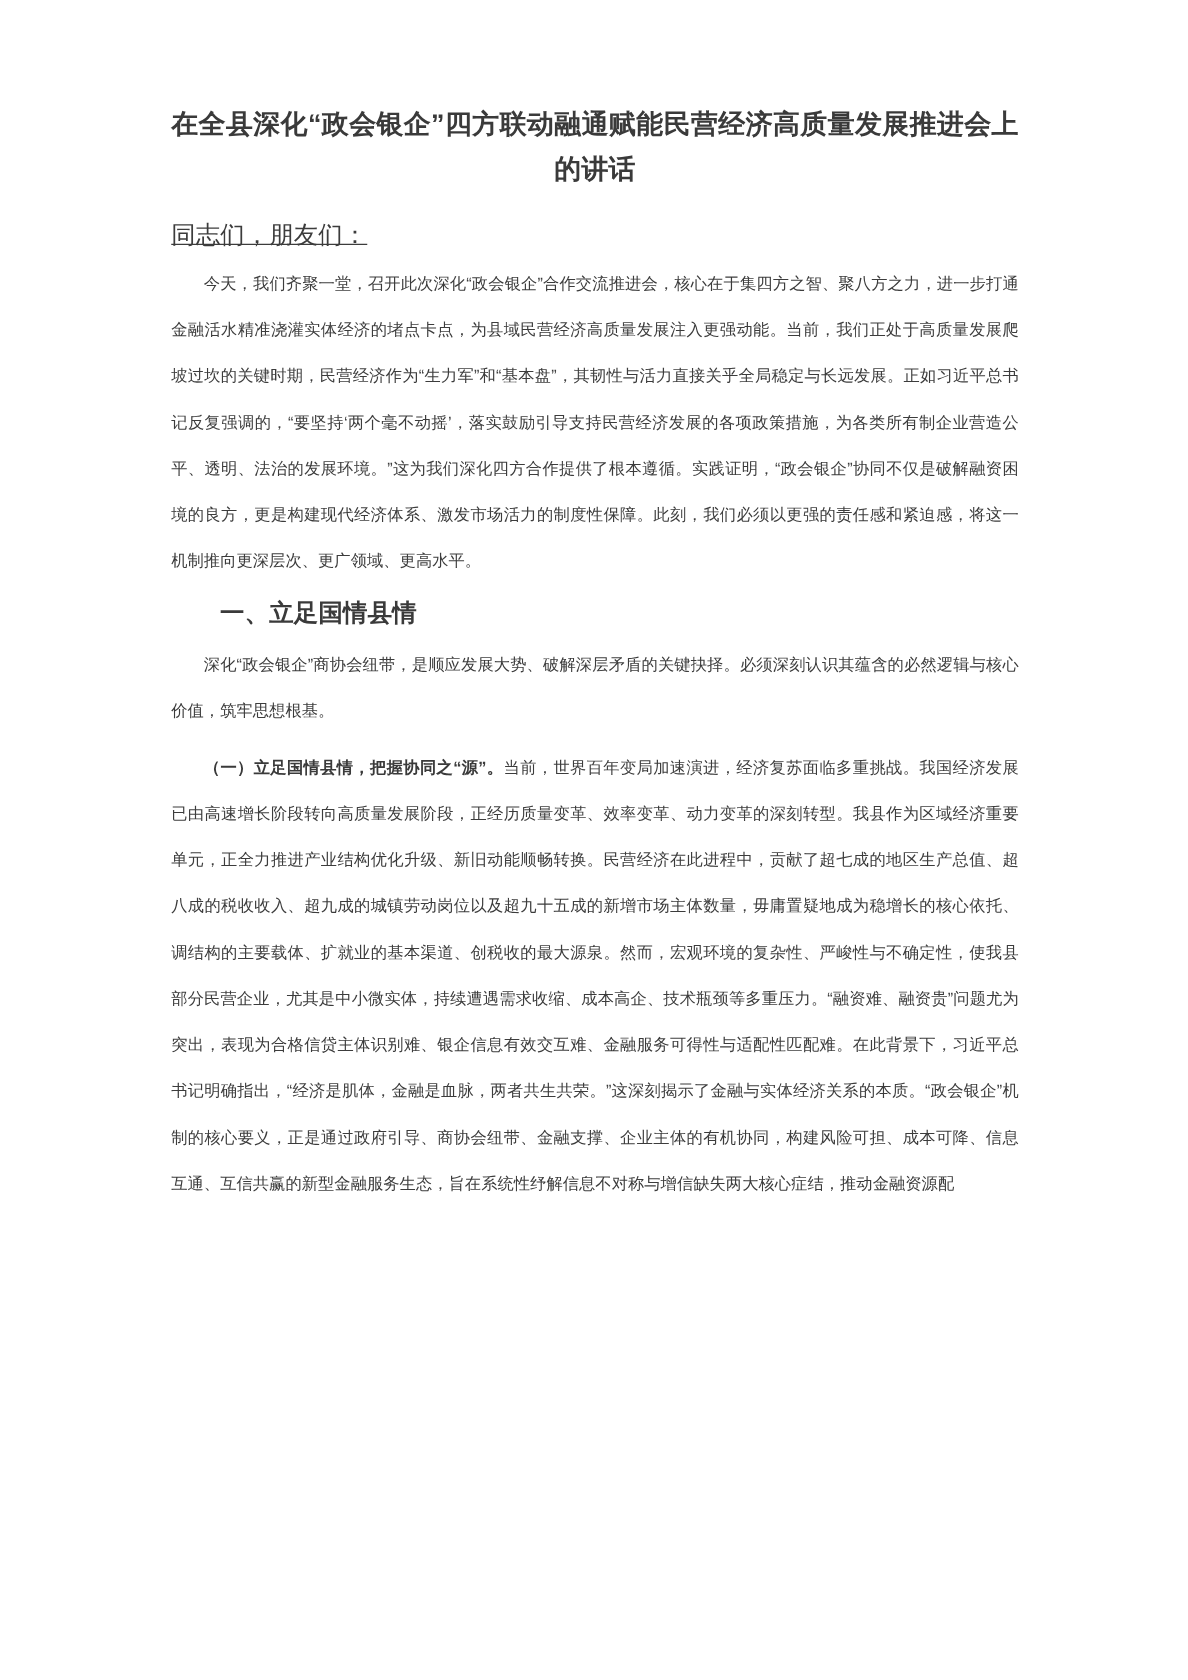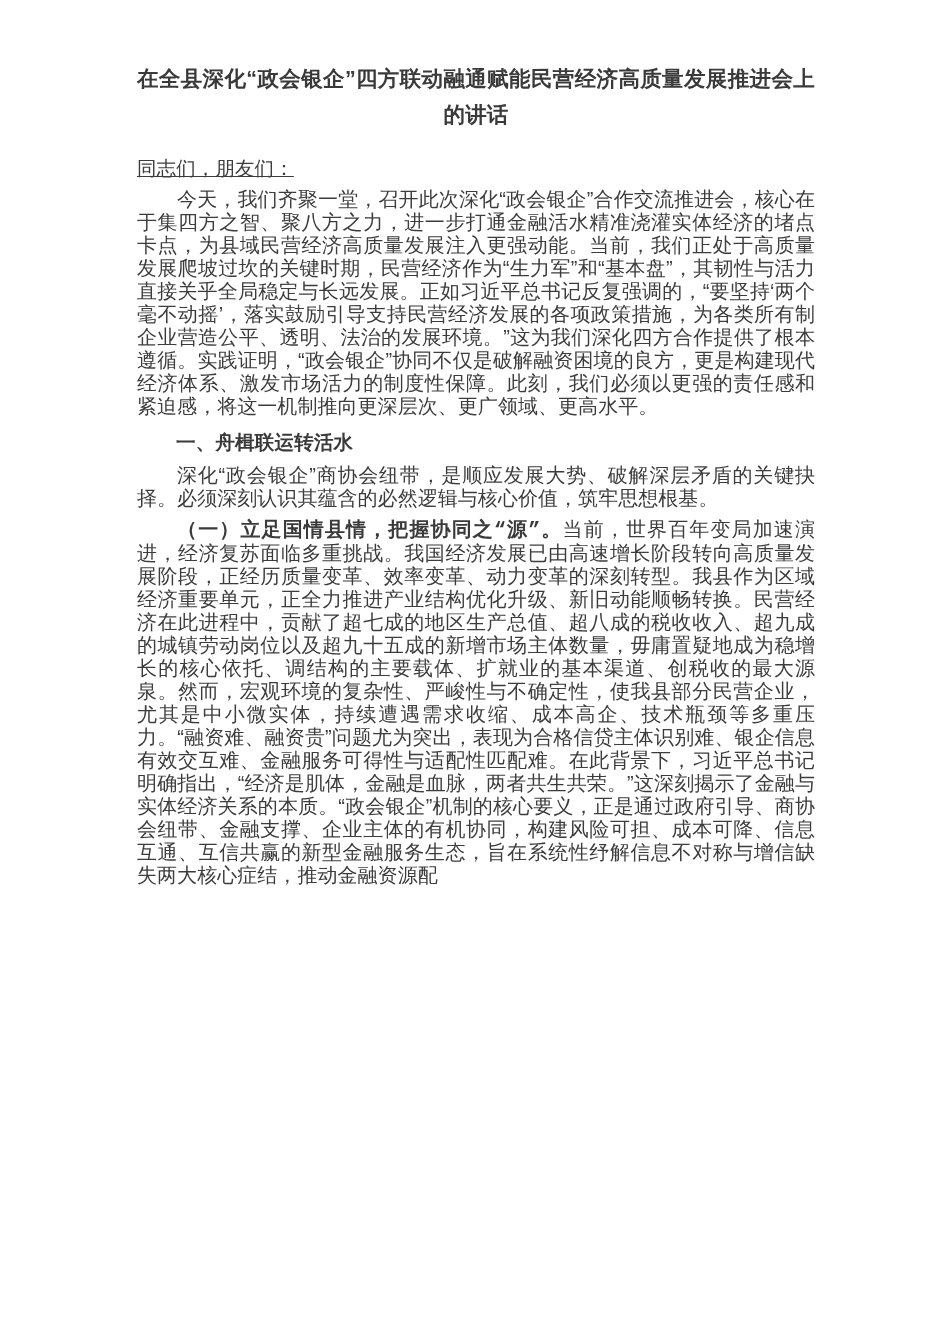--- a/index.html
+++ b/index.html
@@ -21,7 +21,7 @@
     height: 1344px;
     background: #ffffff;
     box-sizing: border-box;
-    padding: 61px 135px 0 137px;
+    padding: 81px 135px 0 137px;
   }
 
   .doc-title {

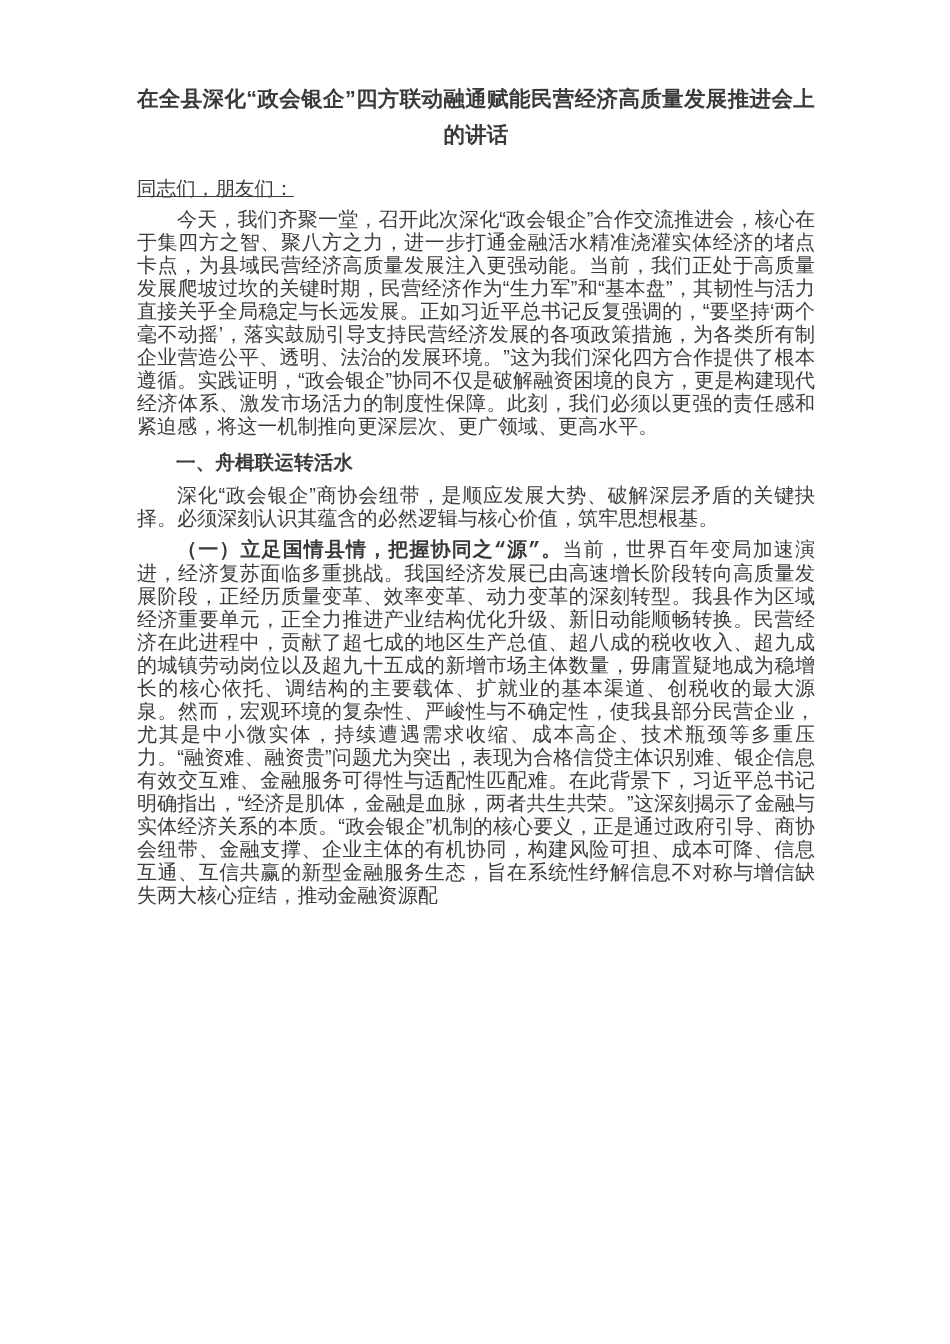--- a/index.html
+++ b/index.html
@@ -46,8 +46,8 @@
   }
 
   p.body-para {
-    font-size: 20px;
-    line-height: 23px;
+    font-size: 13px;
+    line-height: 37px;
     color: #3c3c3c;
     margin: 0;
     text-align: justify;

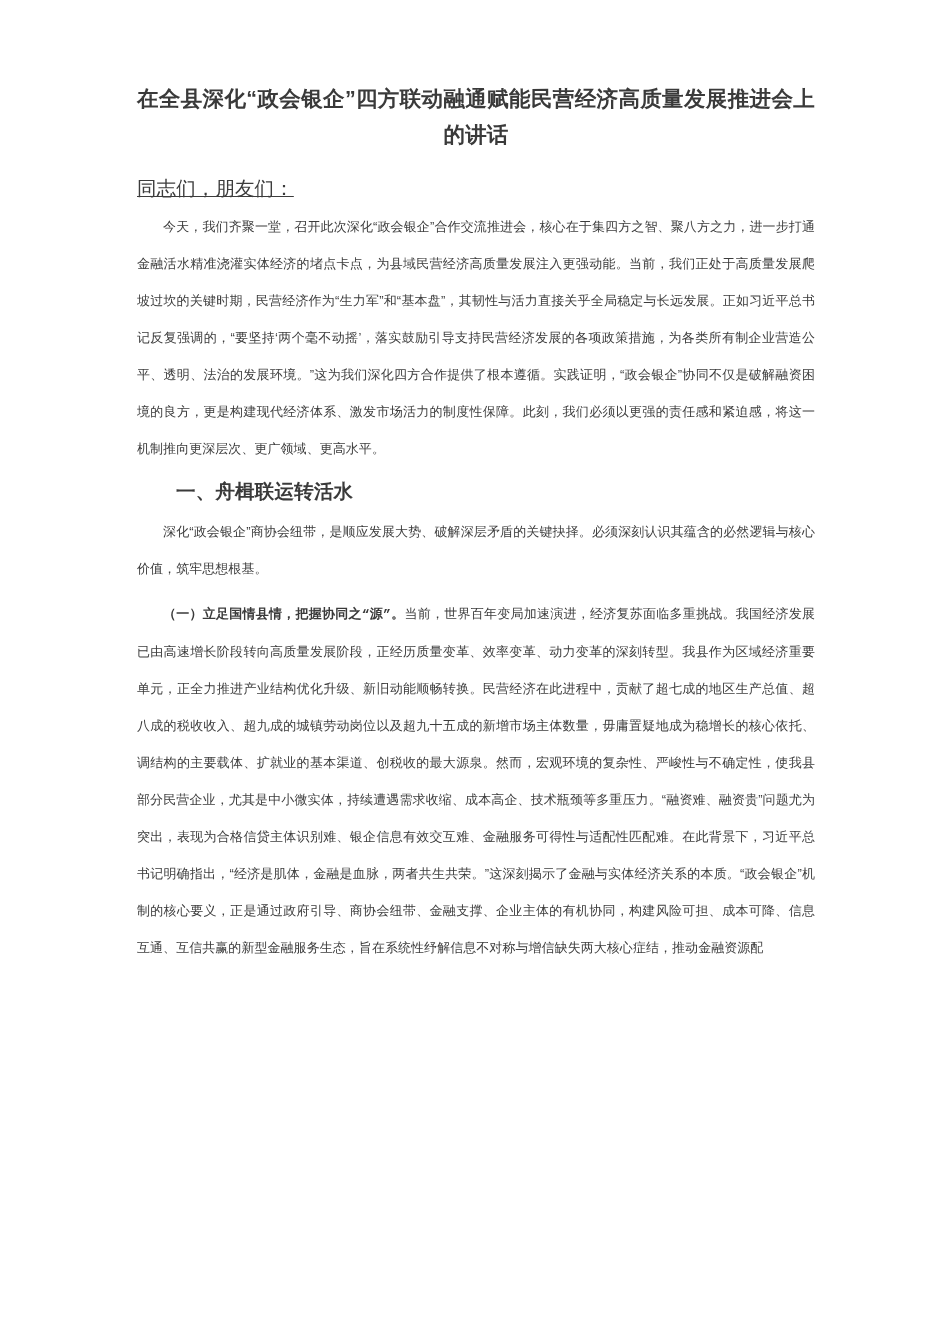--- a/index.html
+++ b/index.html
@@ -86,7 +86,7 @@
 
   <p class="body-para">今天，我们齐聚一堂，召开此次深化“政会银企”合作交流推进会，核心在于集四方之智、聚八方之力，进一步打通金融活水精准浇灌实体经济的堵点卡点，为县域民营经济高质量发展注入更强动能。当前，我们正处于高质量发展爬坡过坎的关键时期，民营经济作为“生力军”和“基本盘”，其韧性与活力直接关乎全局稳定与长远发展。正如习近平总书记反复强调的，“要坚持‘两个毫不动摇’，落实鼓励引导支持民营经济发展的各项政策措施，为各类所有制企业营造公平、透明、法治的发展环境。”这为我们深化四方合作提供了根本遵循。实践证明，“政会银企”协同不仅是破解融资困境的良方，更是构建现代经济体系、激发市场活力的制度性保障。此刻，我们必须以更强的责任感和紧迫感，将这一机制推向更深层次、更广领域、更高水平。</p>
 
-  <h2 class="section-heading">一、舟楫联运转活水</h2>
+  <h2 class="section-heading">一、立足国情县情</h2>
 
   <p class="body-para">深化“政会银企”商协会纽带，是顺应发展大势、破解深层矛盾的关键抉择。必须深刻认识其蕴含的必然逻辑与核心价值，筑牢思想根基。</p>
 

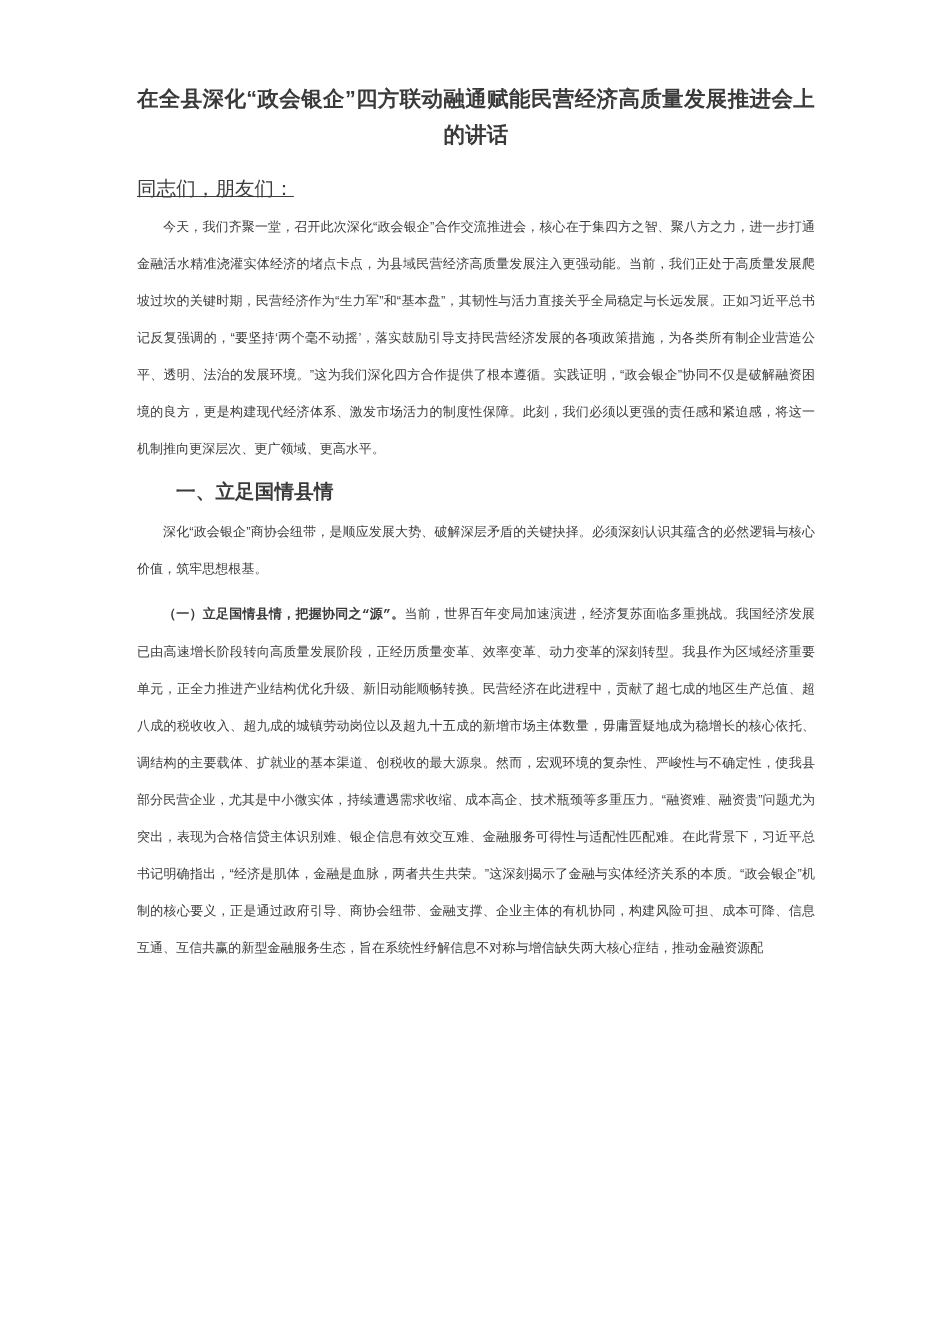--- a/index.html
+++ b/index.html
@@ -70,7 +70,6 @@
   .lead-bold {
     font-weight: bold;
     color: #3a3a3a;
-    font-family: Liberation Mono, monospace;
   }
 
   .spacer-sm { height: 8px; }

